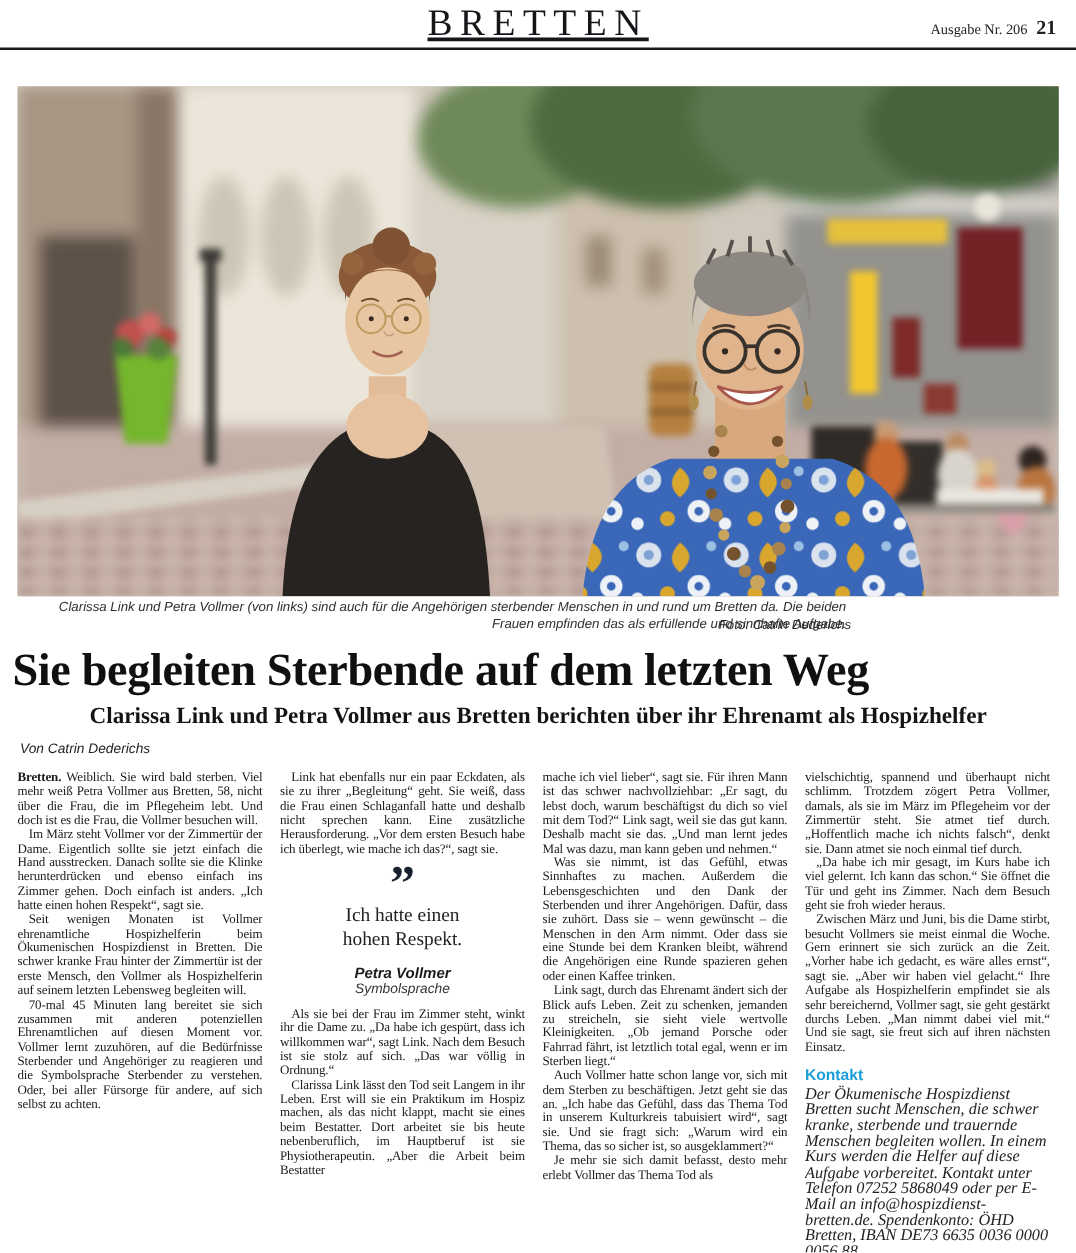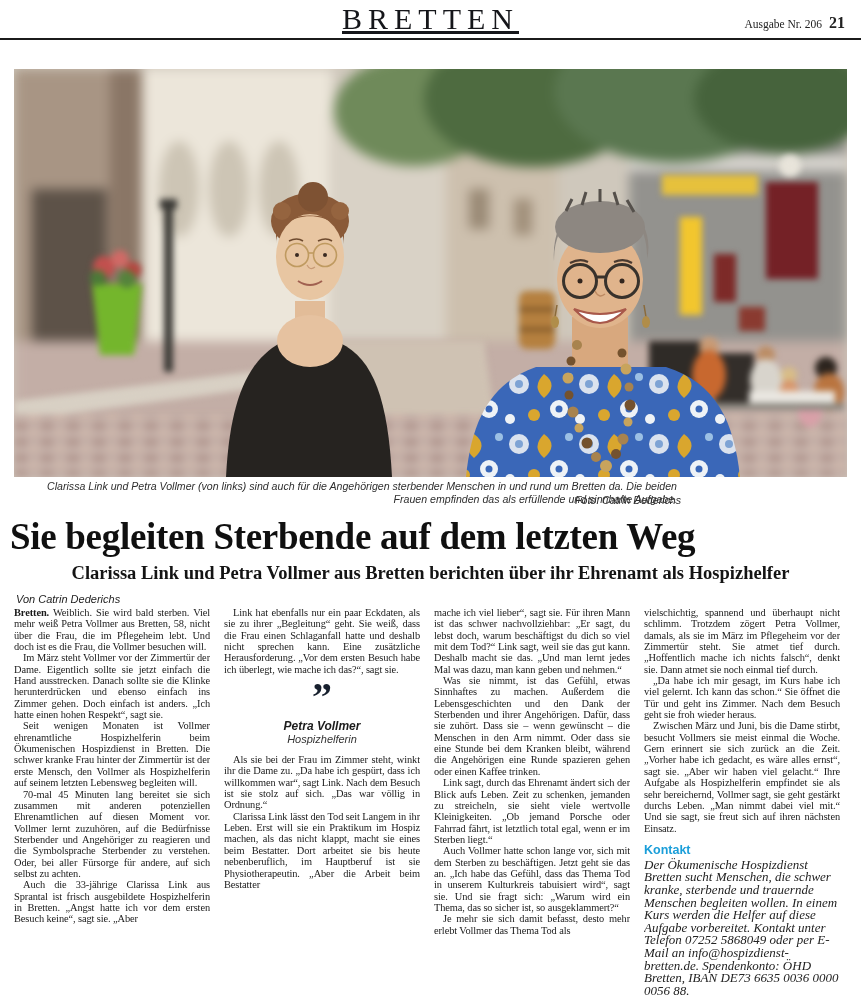--- a/index.html
+++ b/index.html
@@ -22,7 +22,7 @@
   h1{margin:10px 10px 0 10px;font-size:37px;line-height:40px;
      font-weight:700;color:#101010;letter-spacing:-.3px;}
   h2{margin:6px 10px 0 10px;text-align:center;font-size:18.5px;line-height:21px;font-weight:700;color:#141414;}
-  .byline{margin:9px 0 2px 16px;font-family:"Liberation Sans",sans-serif;font-style:italic;
+  .byline{margin:9px 0 12px 16px;font-family:"Liberation Sans",sans-serif;font-style:italic;
       font-size:11px;color:#222;}
   
   .columns{display:flex;gap:14px;margin:0 14px;height:404px;overflow:hidden;}

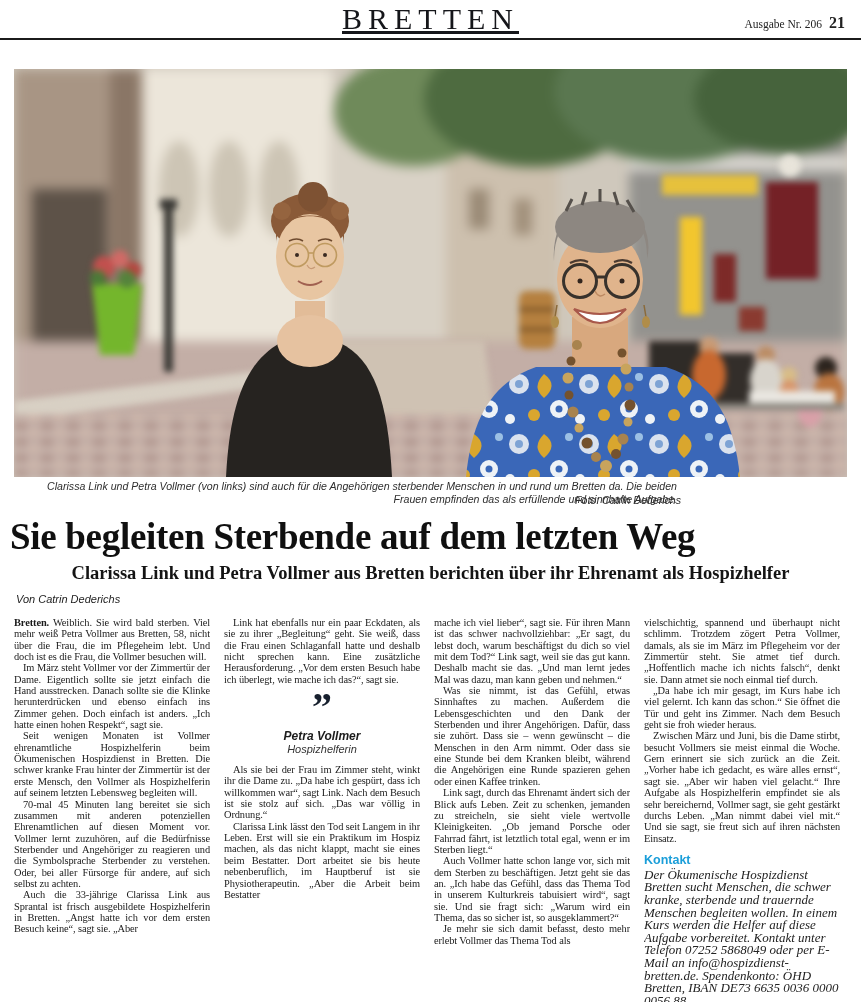--- a/index.html
+++ b/index.html
@@ -222,6 +222,7 @@
       <p class="pind">Link hat ebenfalls nur ein paar Eckdaten, als sie zu ihrer „Begleitung“ geht. Sie weiß, dass die Frau einen Schlaganfall hatte und deshalb nicht sprechen kann. Eine zusätzliche Herausforderung. „Vor dem ersten Besuch habe ich überlegt, wie mache ich das?“, sagt sie.</p>
       <div class="pullquote">
         <span class="q-mark">”</span>
+        <span class="q-text">Ich hatte einen hohen Respekt.</span>
         <span class="q-author">Petra Vollmer</span>
         <span class="q-role">Hospizhelferin</span>
       </div>

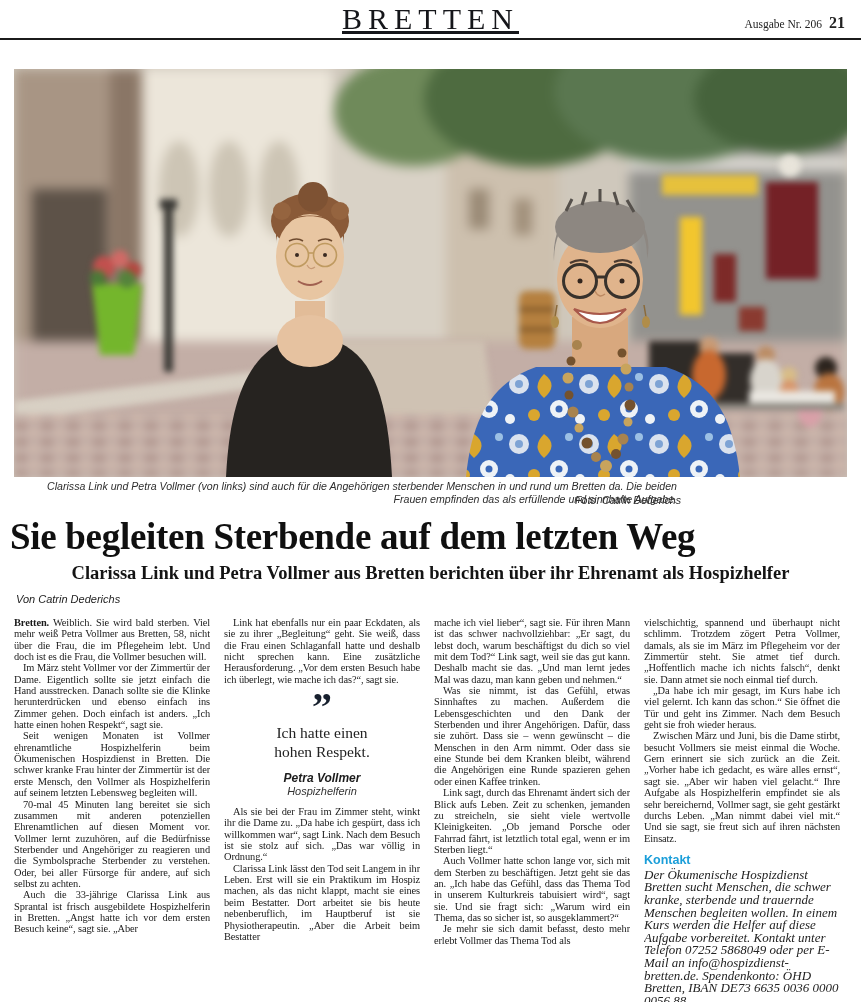--- a/index.html
+++ b/index.html
@@ -224,7 +224,7 @@
         <span class="q-mark">”</span>
         <span class="q-text">Ich hatte einen hohen Respekt.</span>
         <span class="q-author">Petra Vollmer</span>
-        <span class="q-role">Hospizhelferin</span>
+        <span class="q-role">Symbolsprache</span>
       </div>
       <p class="pind">Als sie bei der Frau im Zimmer steht, winkt ihr die Dame zu. „Da habe ich gespürt, dass ich willkommen war“, sagt Link. Nach dem Besuch ist sie stolz auf sich. „Das war völlig in Ordnung.“</p>
       <p class="pind">Clarissa Link lässt den Tod seit Langem in ihr Leben. Erst will sie ein Praktikum im Hospiz machen, als das nicht klappt, macht sie eines beim Bestatter. Dort arbeitet sie bis heute nebenberuflich, im Hauptberuf ist sie Physiotherapeutin. „Aber die Arbeit beim Bestatter</p>

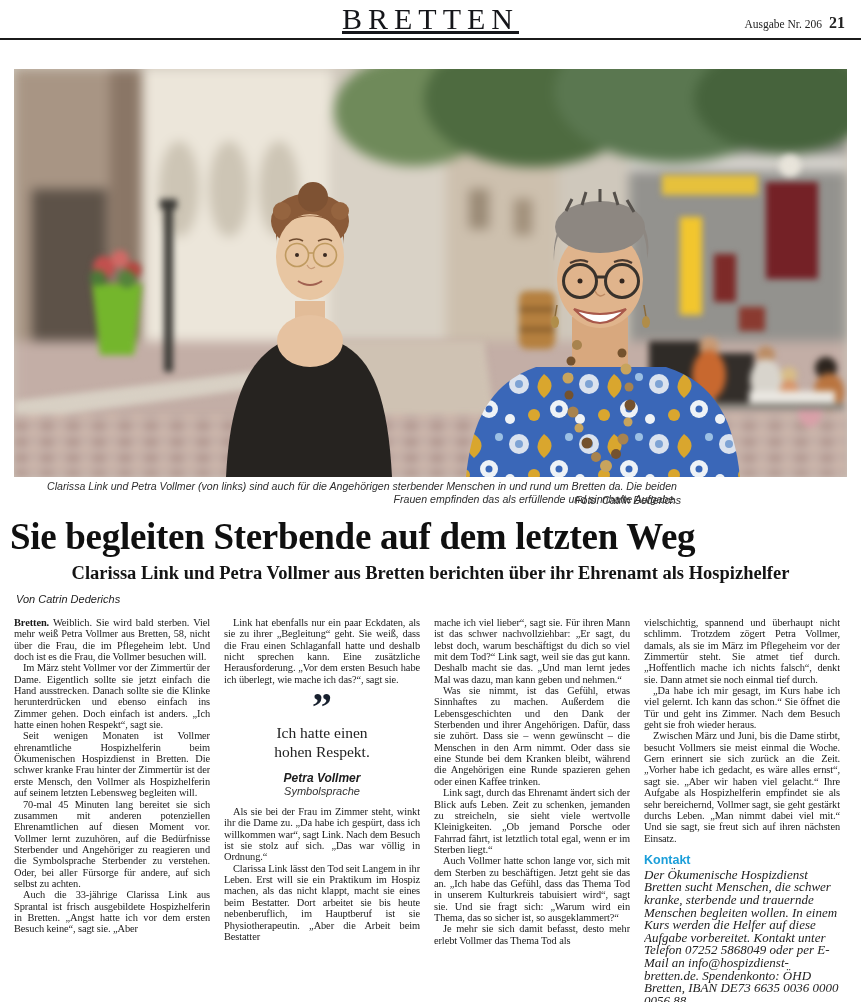--- a/index.html
+++ b/index.html
@@ -215,7 +215,6 @@
       <p class="pind">Im März steht Vollmer vor der Zimmertür der Dame. Eigentlich sollte sie jetzt einfach die Hand ausstrecken. Danach sollte sie die Klinke herunterdrücken und ebenso einfach ins Zimmer gehen. Doch einfach ist anders. „Ich hatte einen hohen Respekt“, sagt sie.</p>
       <p class="pind">Seit wenigen Monaten ist Vollmer ehrenamtliche Hospizhelferin beim Ökumenischen Hospizdienst in Bretten. Die schwer kranke Frau hinter der Zimmertür ist der erste Mensch, den Vollmer als Hospizhelferin auf seinem letzten Lebensweg begleiten will.</p>
       <p class="pind">70-mal 45 Minuten lang bereitet sie sich zusammen mit anderen potenziellen Ehrenamtlichen auf diesen Moment vor. Vollmer lernt zuzuhören, auf die Bedürfnisse Sterbender und Angehöriger zu reagieren und die Symbolsprache Sterbender zu verstehen. Oder, bei aller Fürsorge für andere, auf sich selbst zu achten.</p>
-      <p class="pind">Auch die 33-jährige Clarissa Link aus Sprantal ist frisch ausgebildete Hospizhelferin in Bretten. „Angst hatte ich vor dem ersten Besuch keine“, sagt sie. „Aber</p>
     </div>
 
     <div class="col">

